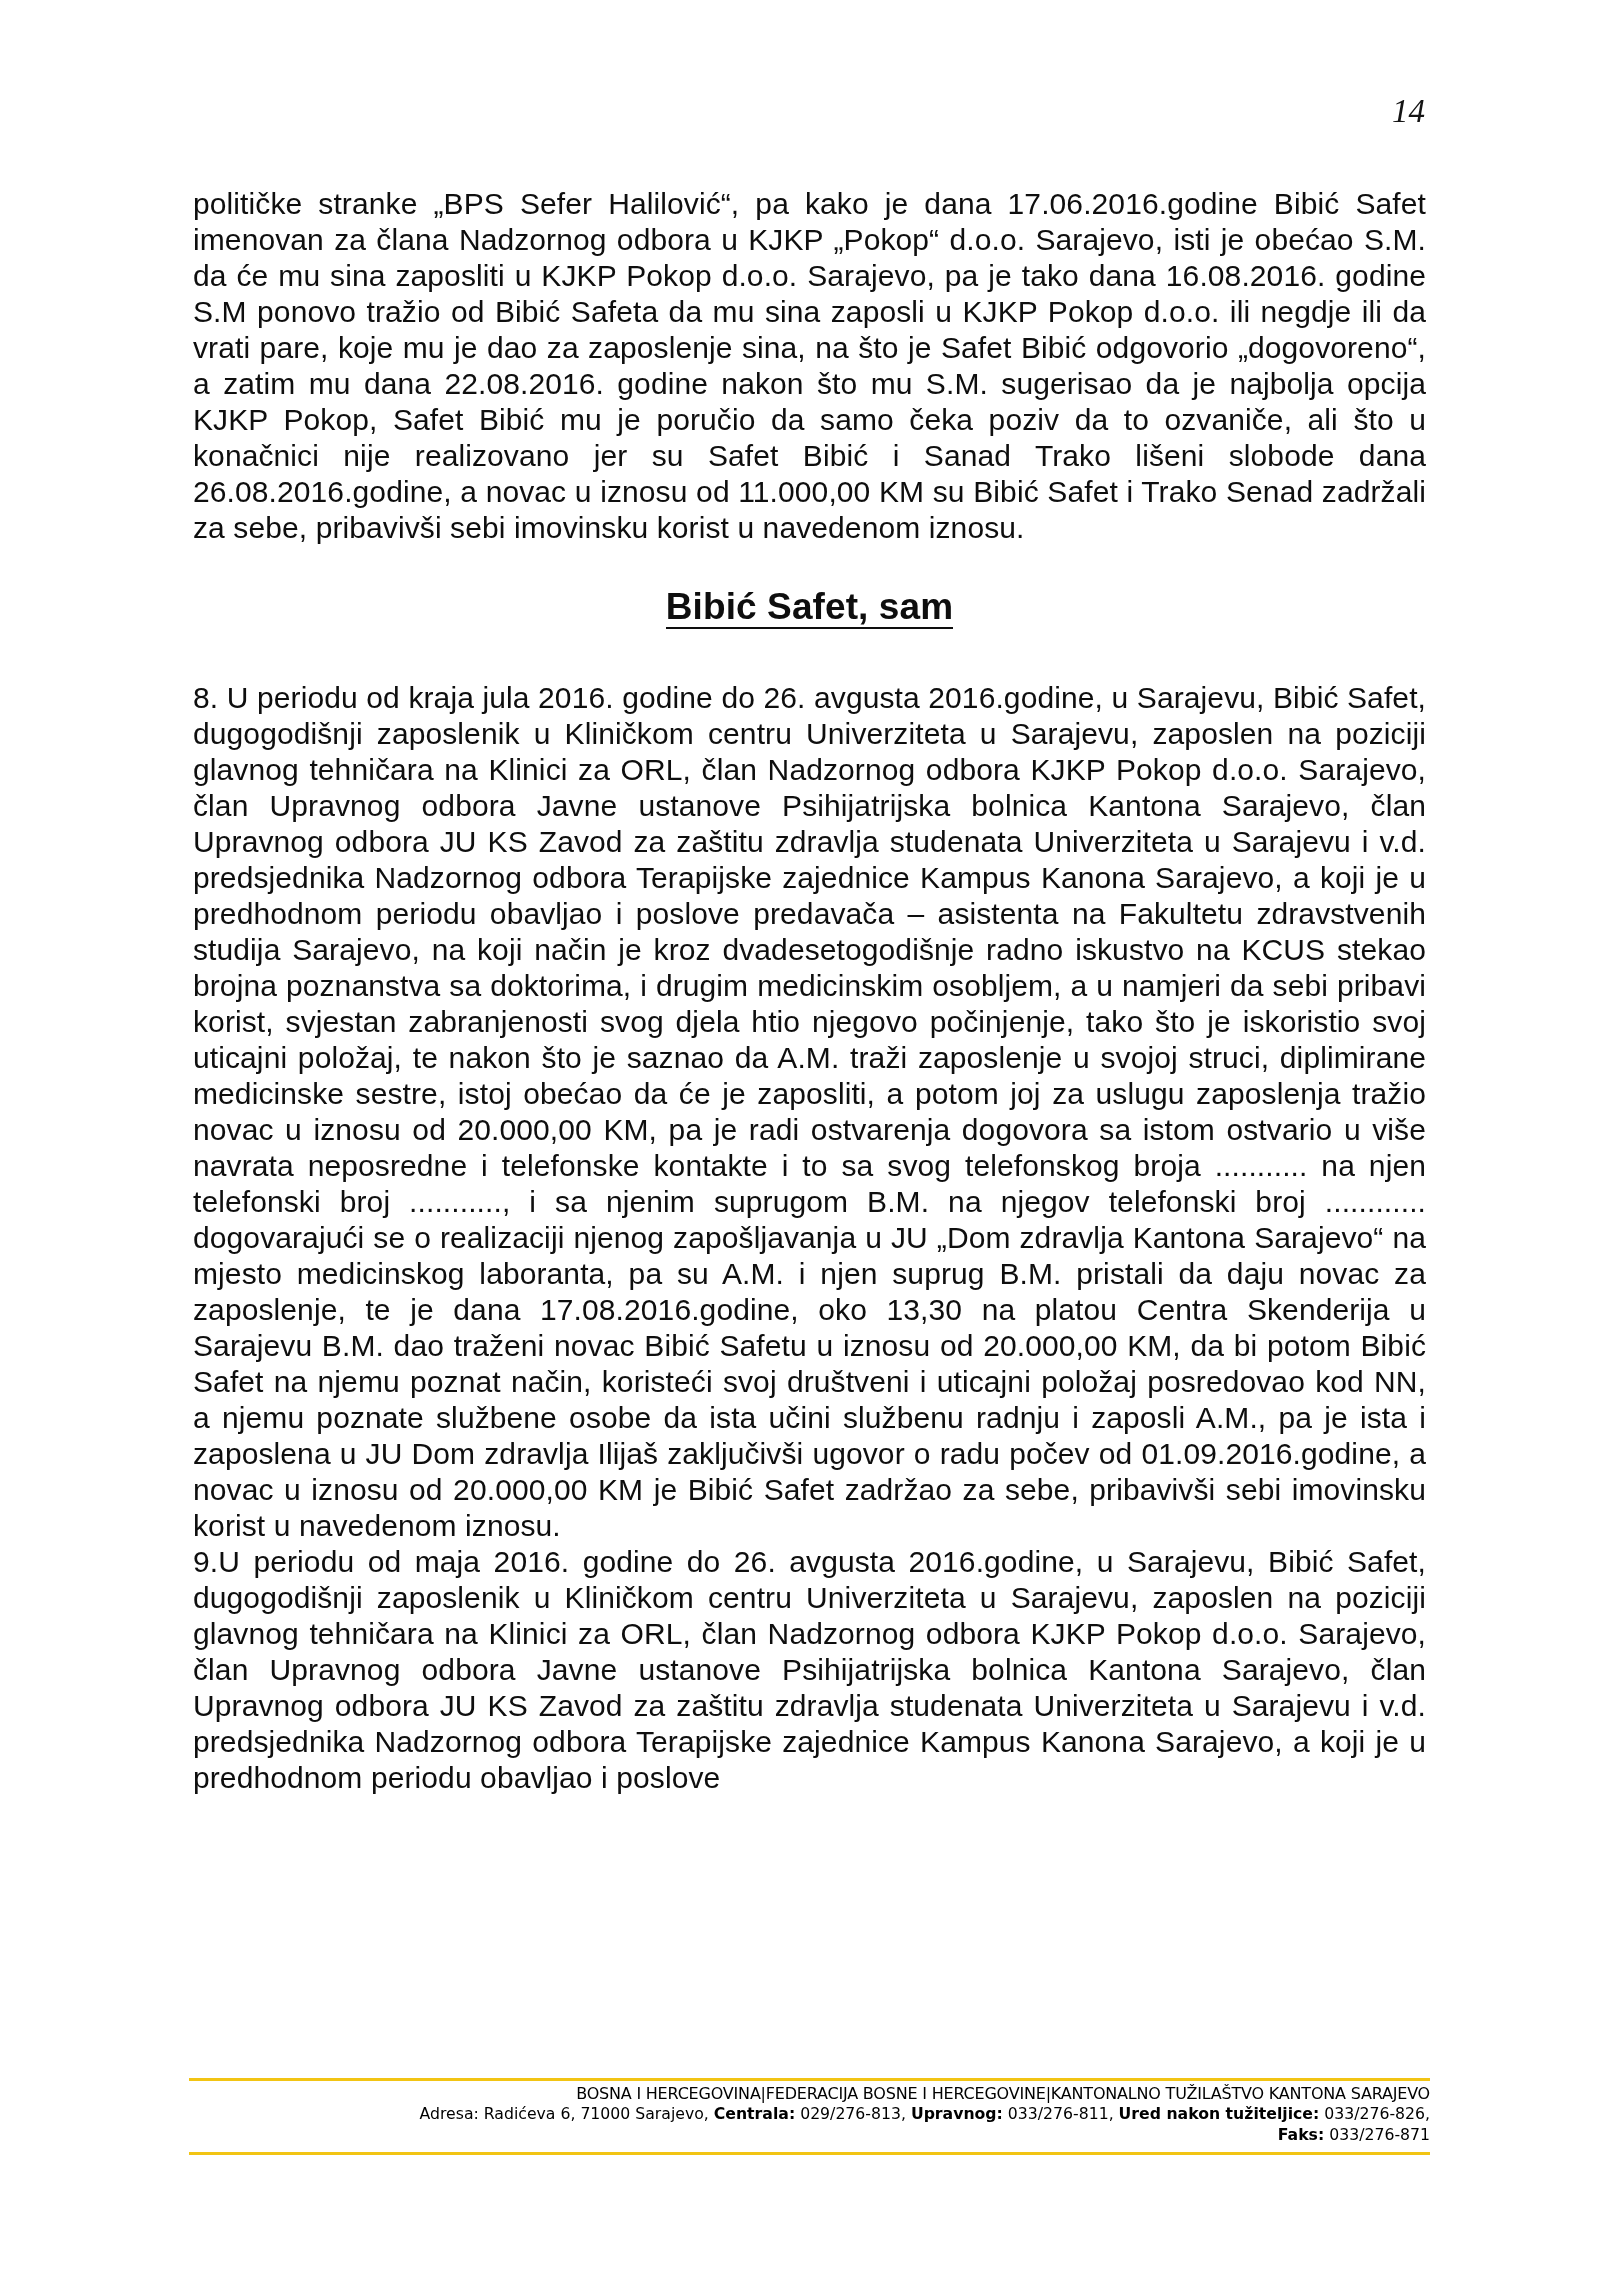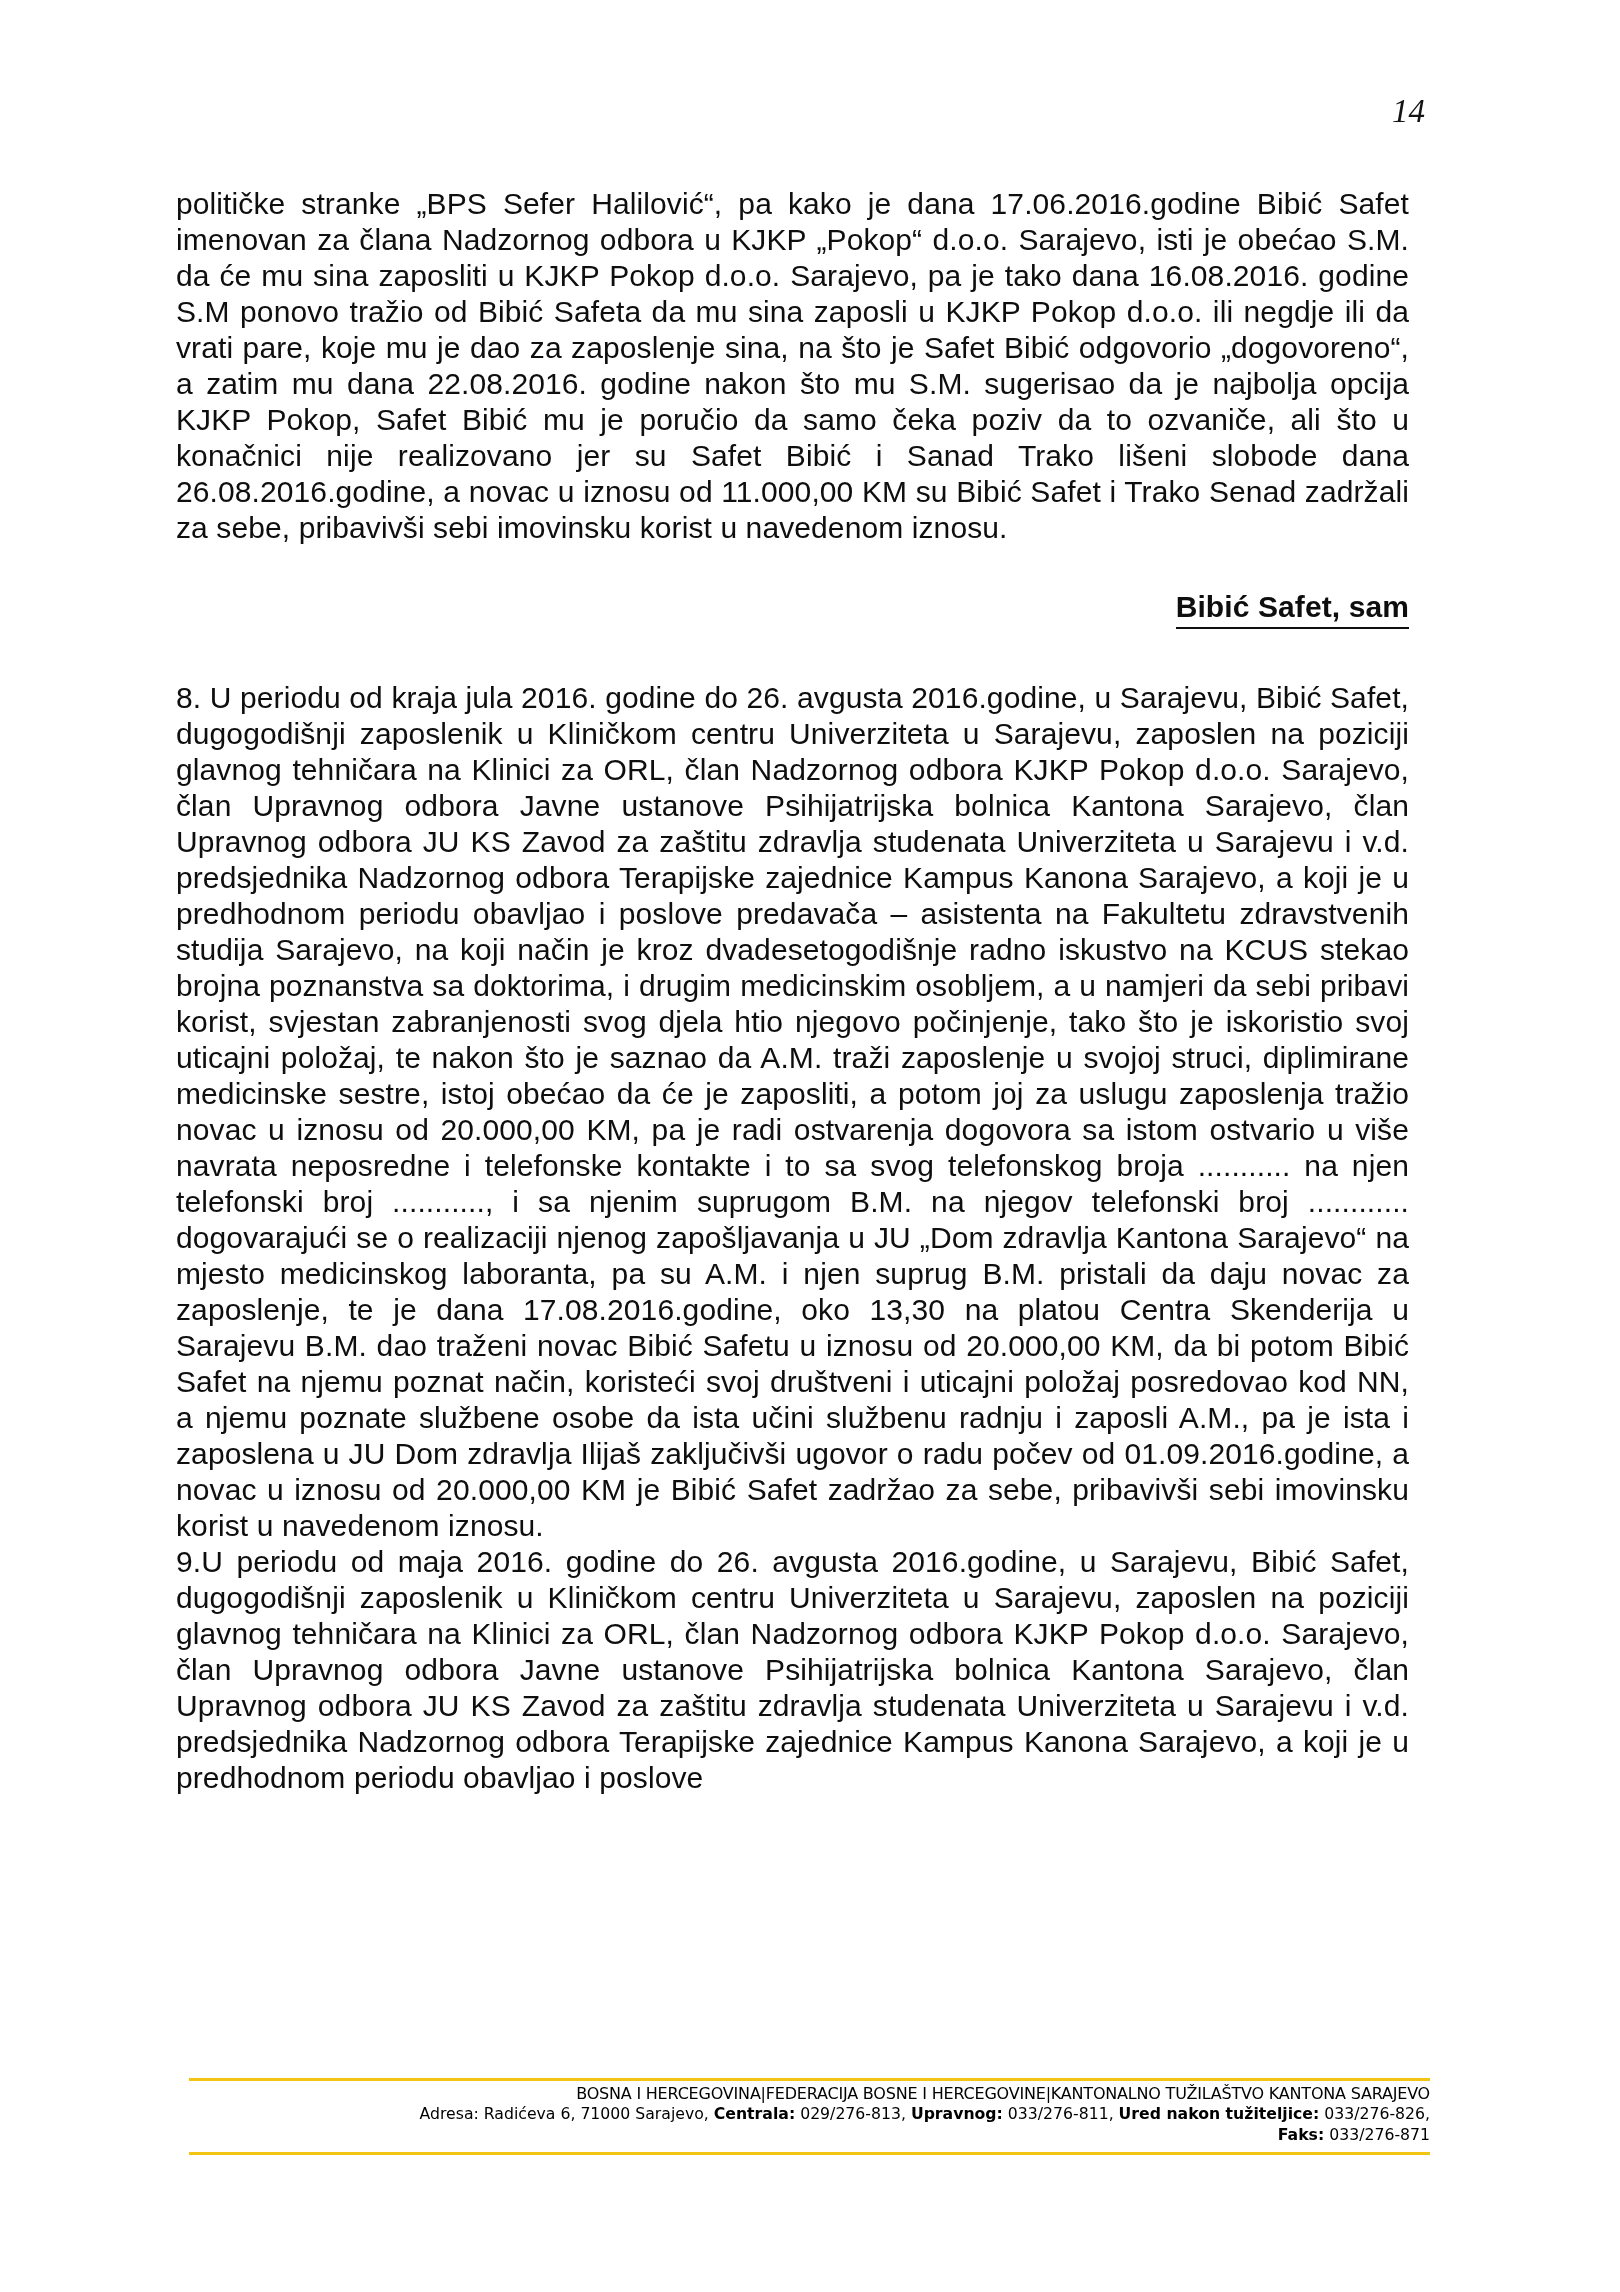--- a/index.html
+++ b/index.html
@@ -25,7 +25,7 @@
 
   .content {
     position: absolute;
-    left: 176px;
+    left: 193px;
     top: 186px;
     width: 1233px;
     color: #0e0e0e;

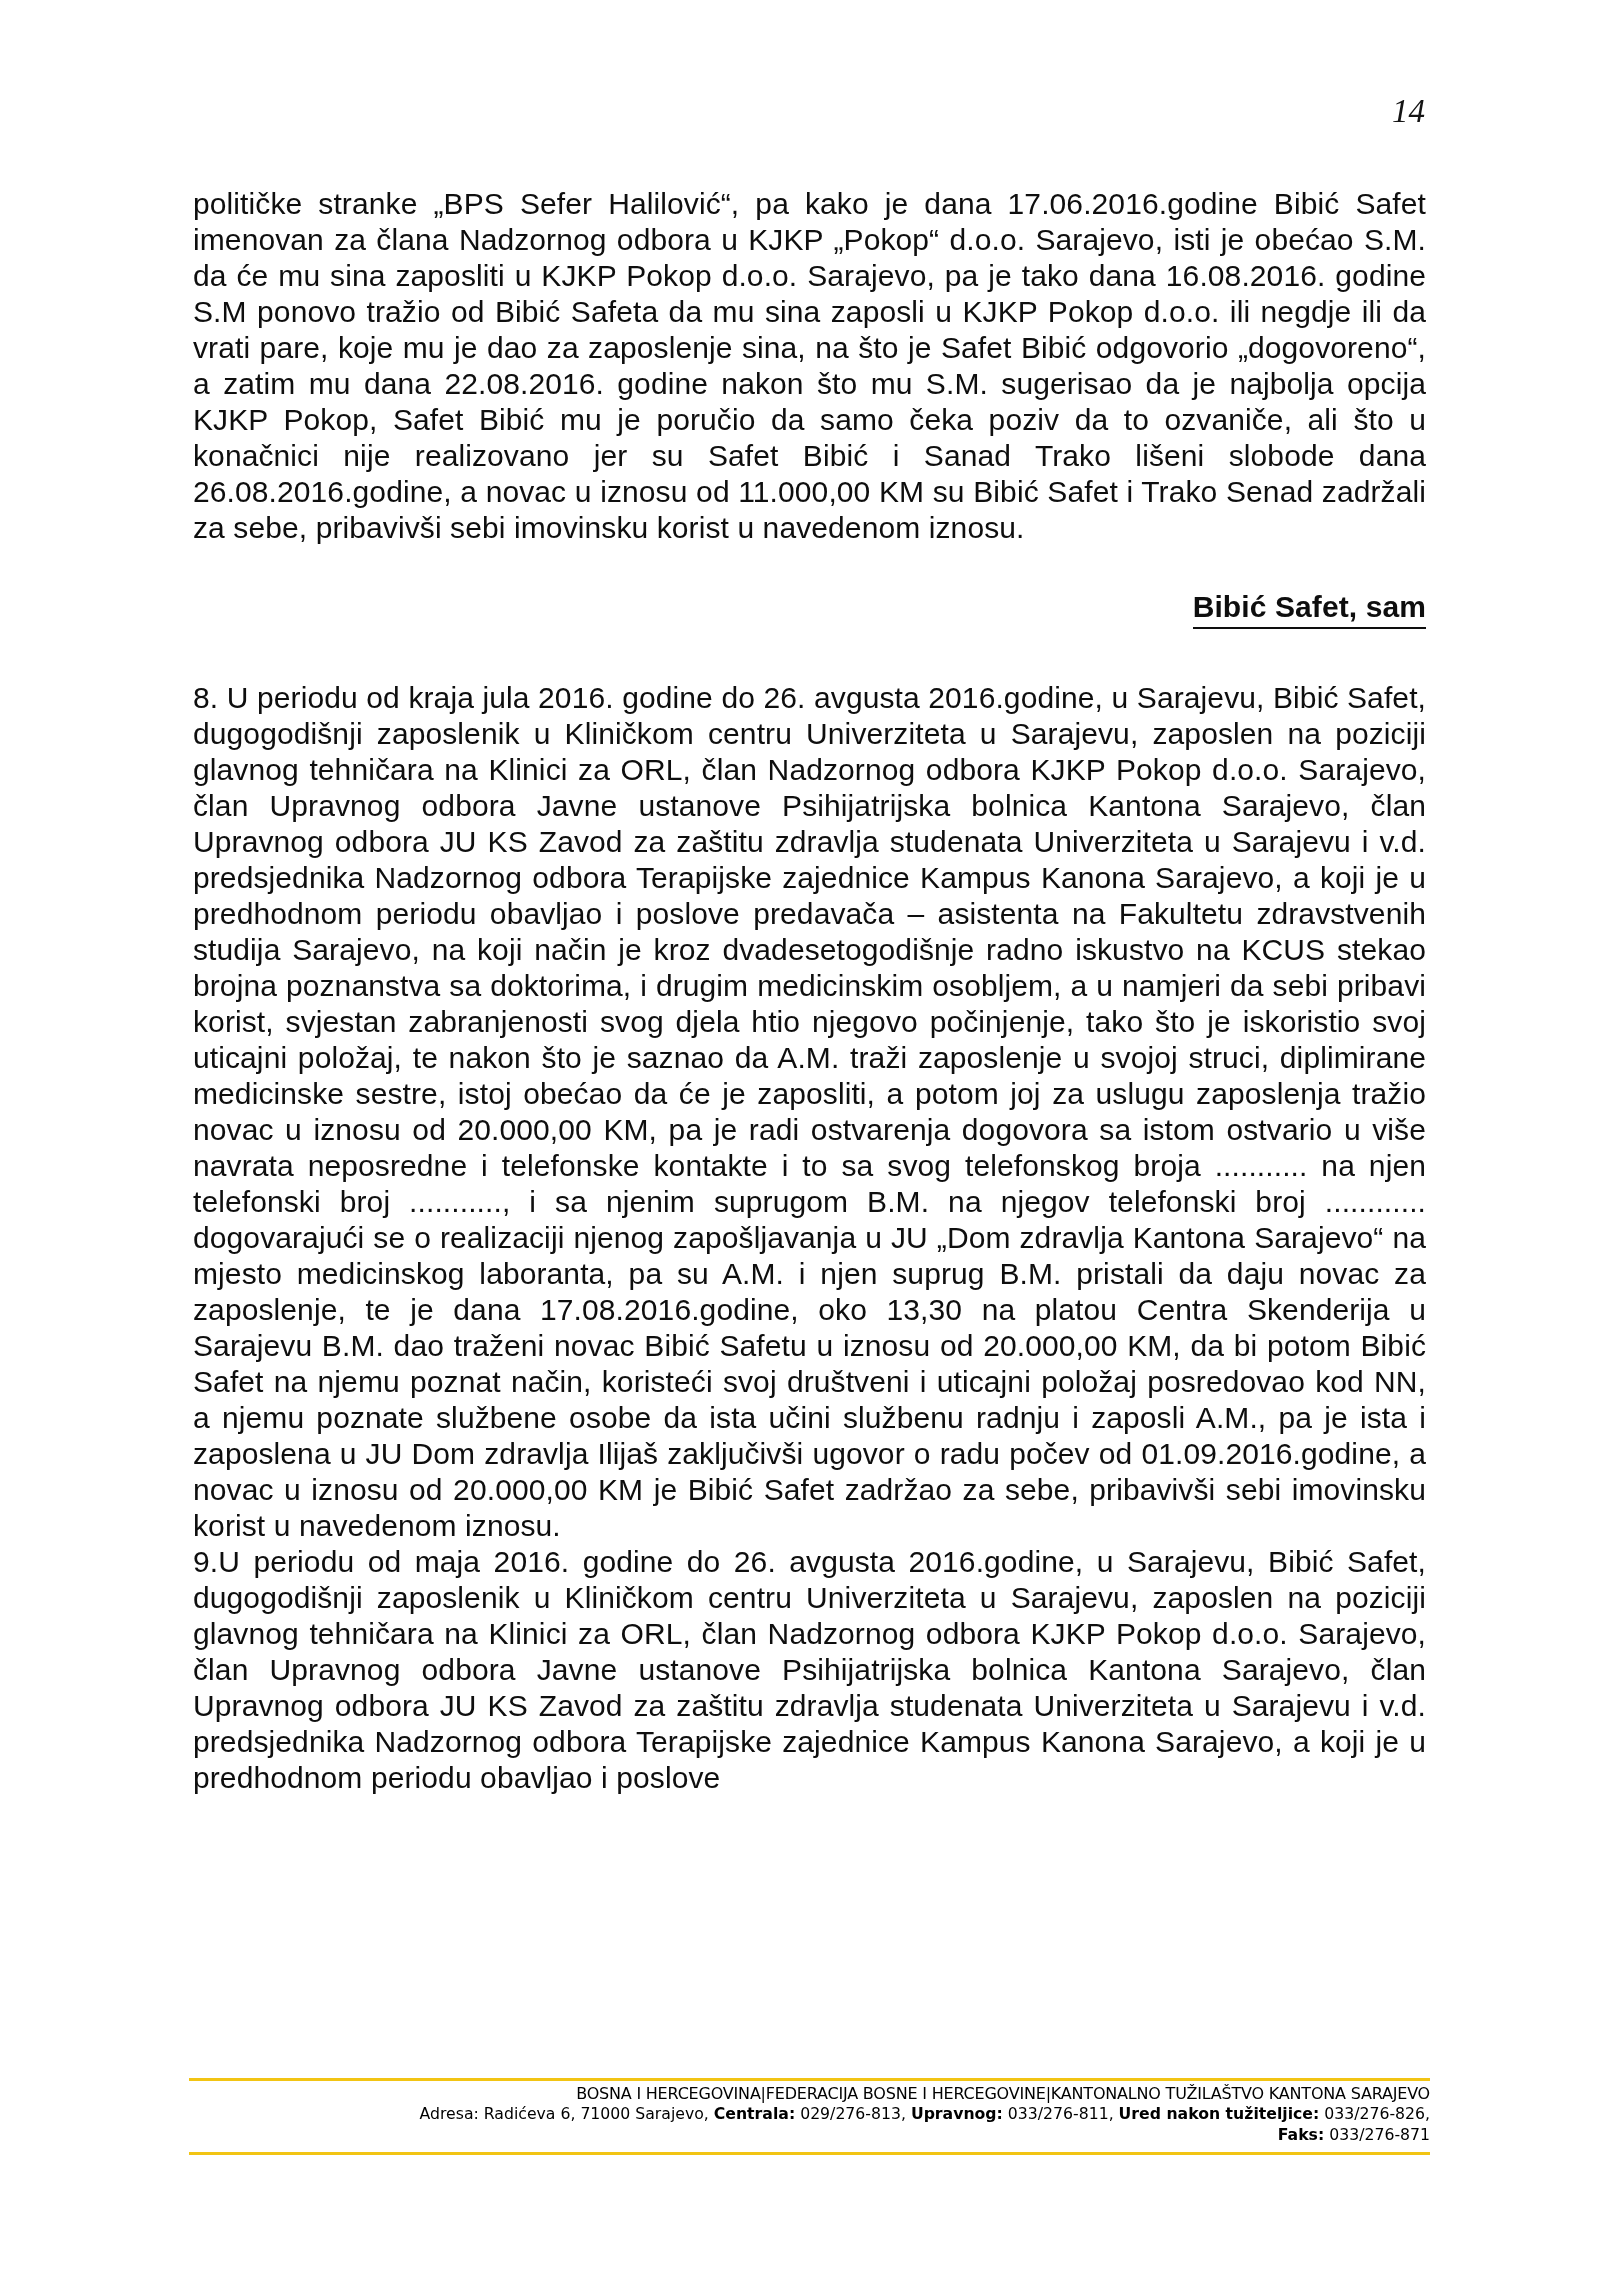--- a/index.html
+++ b/index.html
@@ -38,11 +38,11 @@
   .para { margin: 0; }
 
   .heading {
-    font-size: 30px;
+    font-size: 37px;
     line-height: 36px;
     font-weight: bold;
     margin: 43px 0 51px 0;
-    text-align: right;
+    text-align: center;
   }
   .heading-text {
     display: inline-block;

